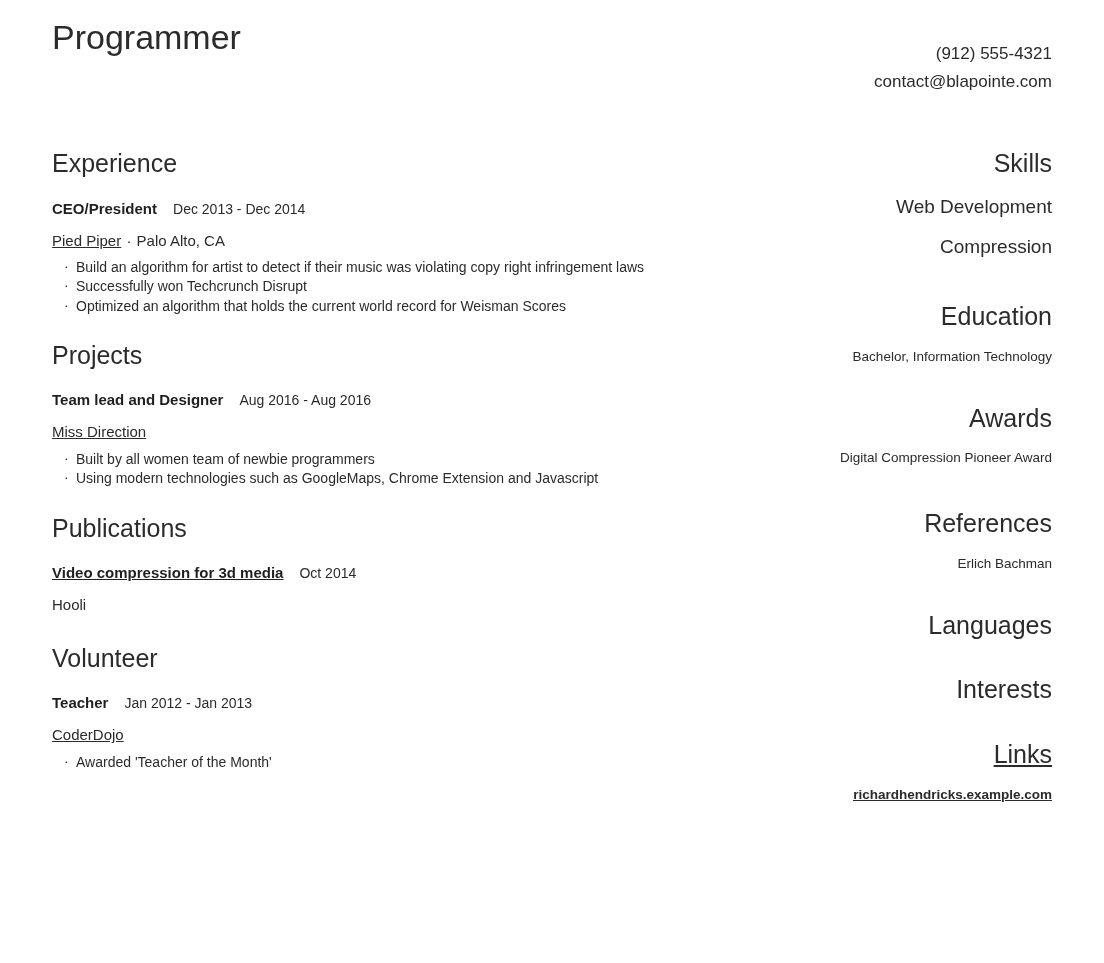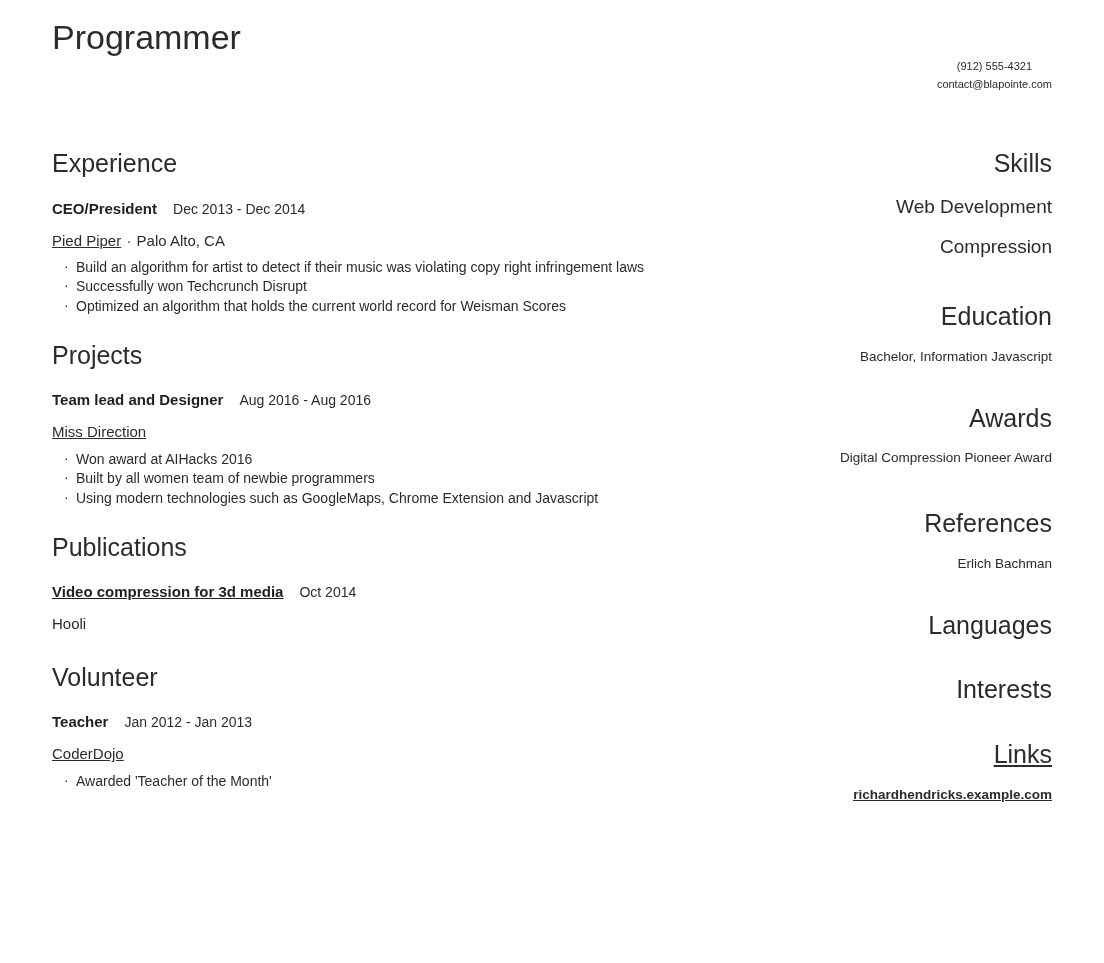--- a/index.html
+++ b/index.html
@@ -48,9 +48,9 @@
   .contact {
     position: absolute;
     right: 52px;
-    top: 58px;
-    text-align: center;
-    font-size: 11px;
+    top: 40px;
+    text-align: right;
+    font-size: 17px;
     line-height: 1.62;
     color: #2b2b2b;
   }

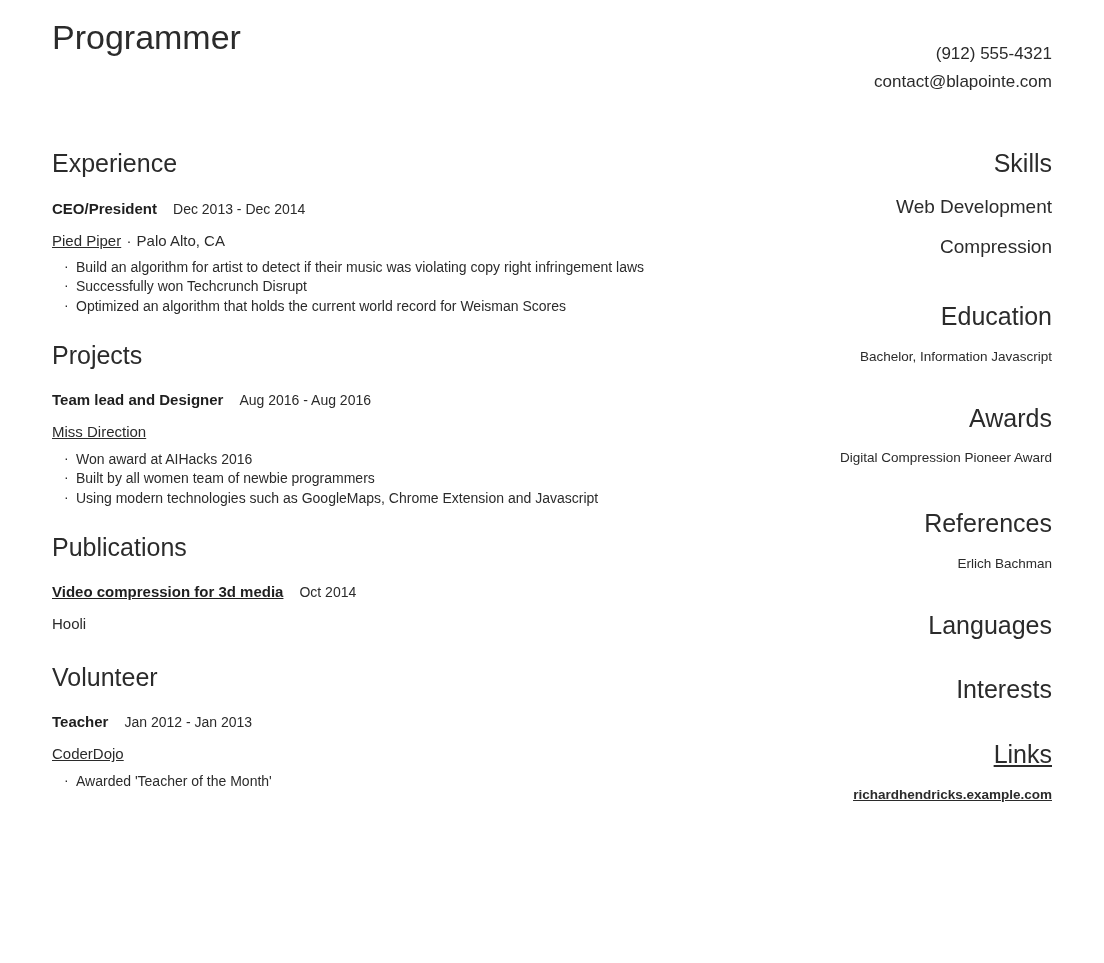--- a/index.html
+++ b/index.html
@@ -238,7 +238,7 @@
         <div class="side-section" style="margin-top: 44px;">
           <div class="section-head">Education</div>
           <div class="side-entries">
-            <div class="side-entry small">Bachelor, Information Javascript</div>
+            <div class="side-entry small">Bachelor, Information Technology</div>
           </div>
         </div>
         <div class="side-section" style="margin-top: 40px;">

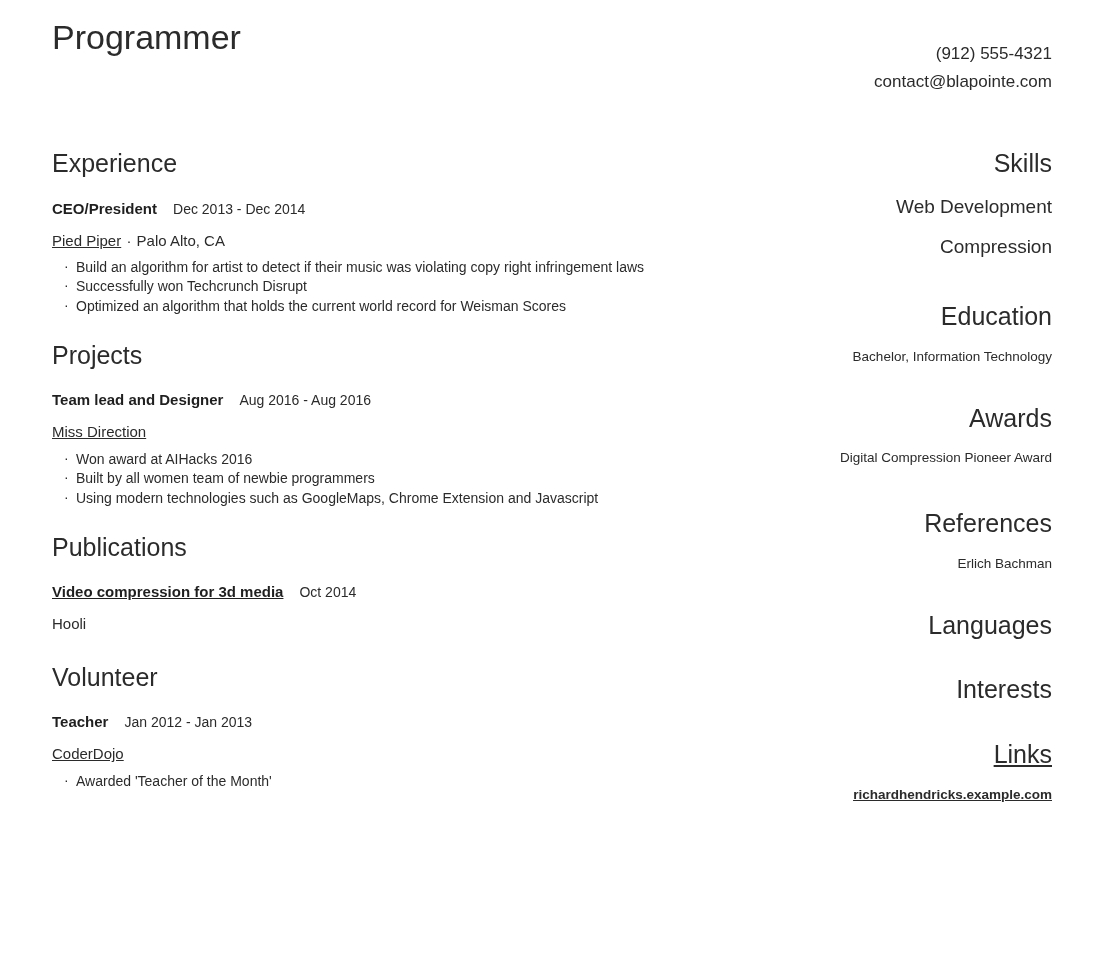--- a/index.html
+++ b/index.html
@@ -196,7 +196,6 @@
             </div>
             <div class="entry-org"><span class="org-link">Miss Direction</span></div>
             <ul class="bullets">
-              <li>Won award at AIHacks 2016</li>
               <li>Built by all women team of newbie programmers</li>
               <li>Using modern technologies such as GoogleMaps, Chrome Extension and Javascript</li>
             </ul>

